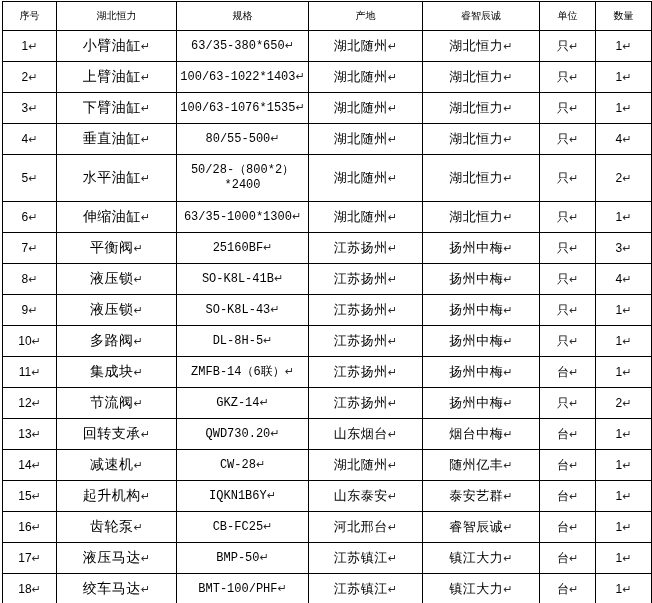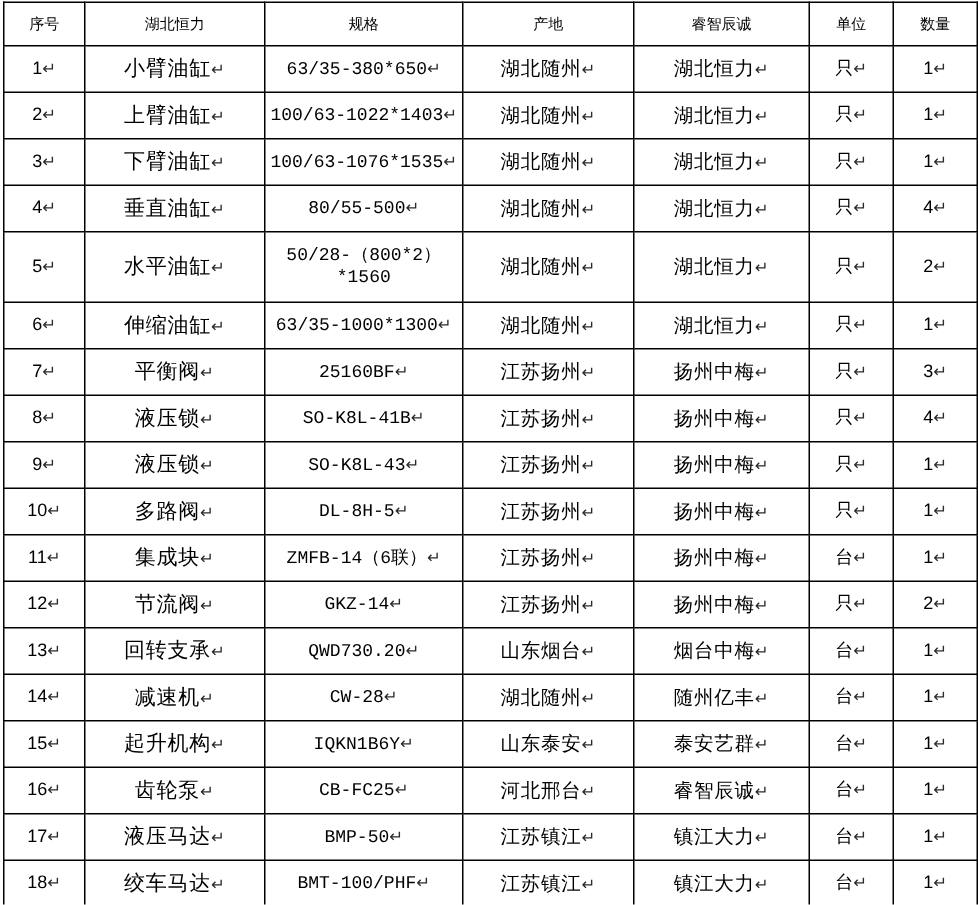--- a/index.html
+++ b/index.html
@@ -210,7 +210,7 @@
           </td>
           <td class="spec">
             <span class="cellwrap">50/28-（800*2）</span>
-            <span class="cellwrap spec-line2">*1560</span>
+            <span class="cellwrap spec-line2">*2400</span>
           </td>
           <td class="origin">
             <span class="cellwrap">湖北随州<span class="pilcrow">↵</span></span>

